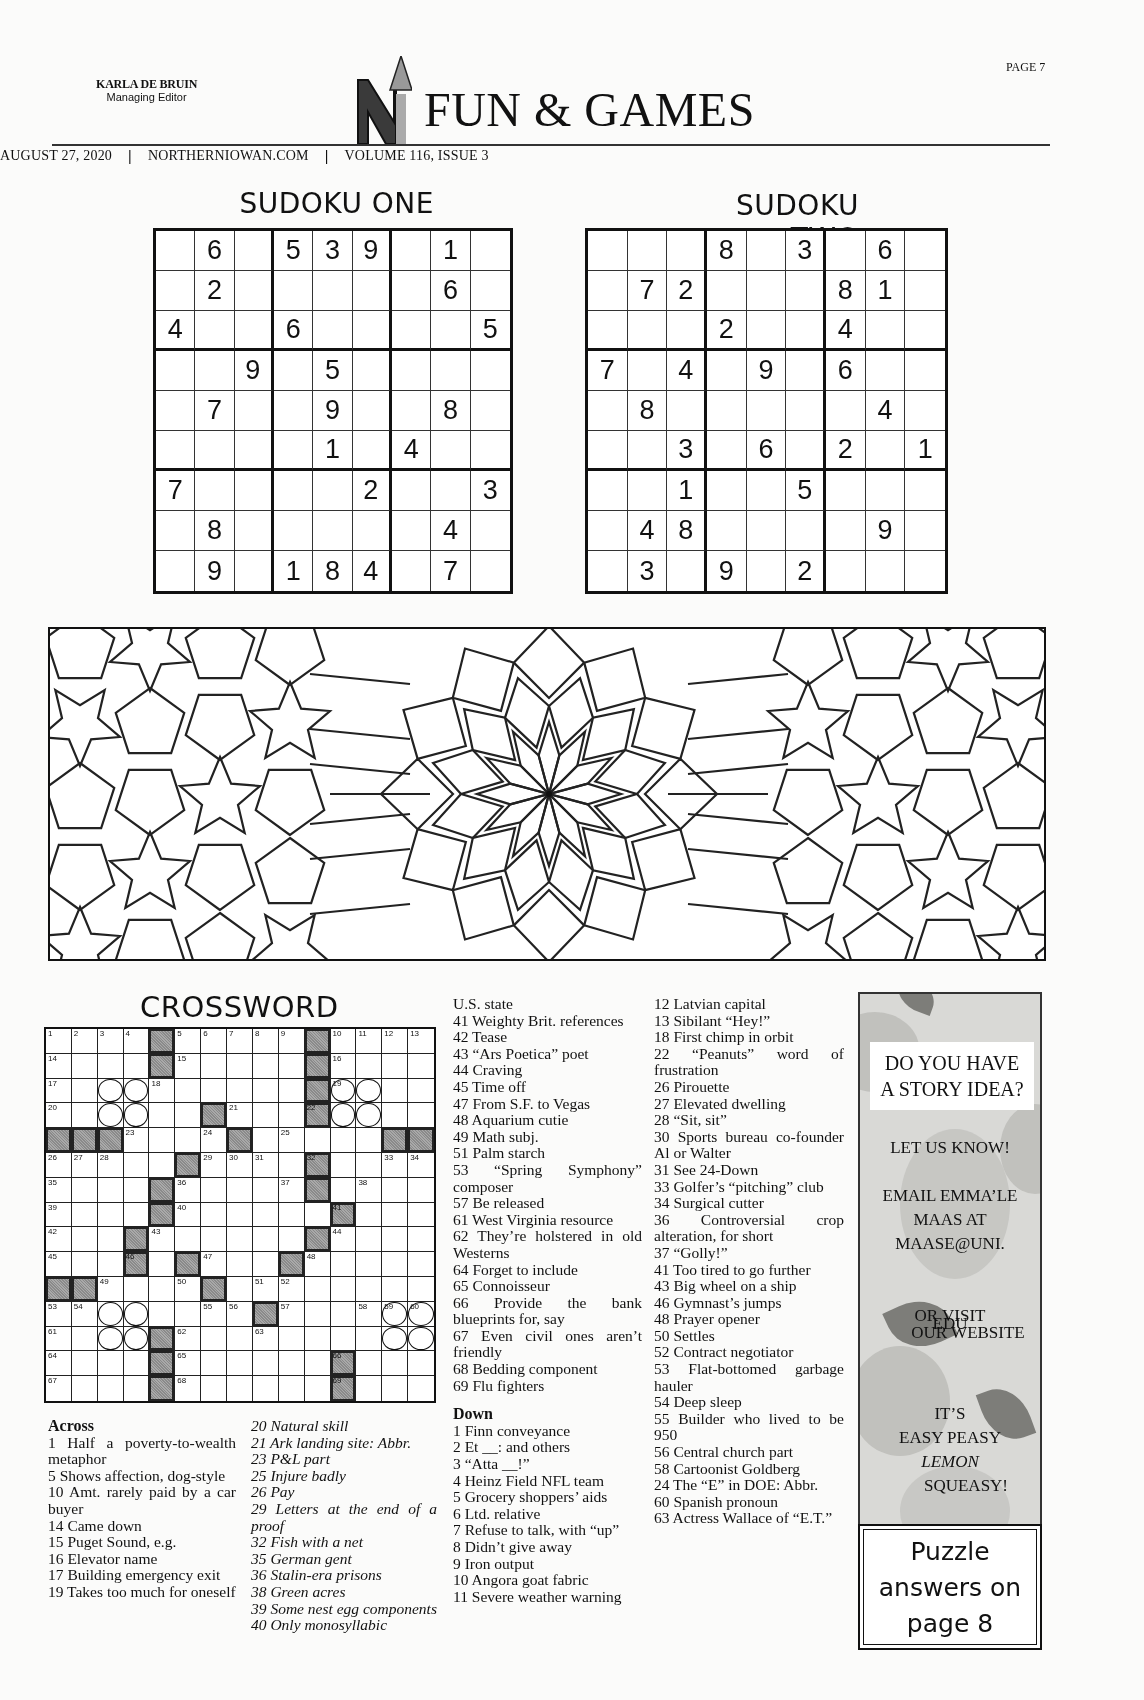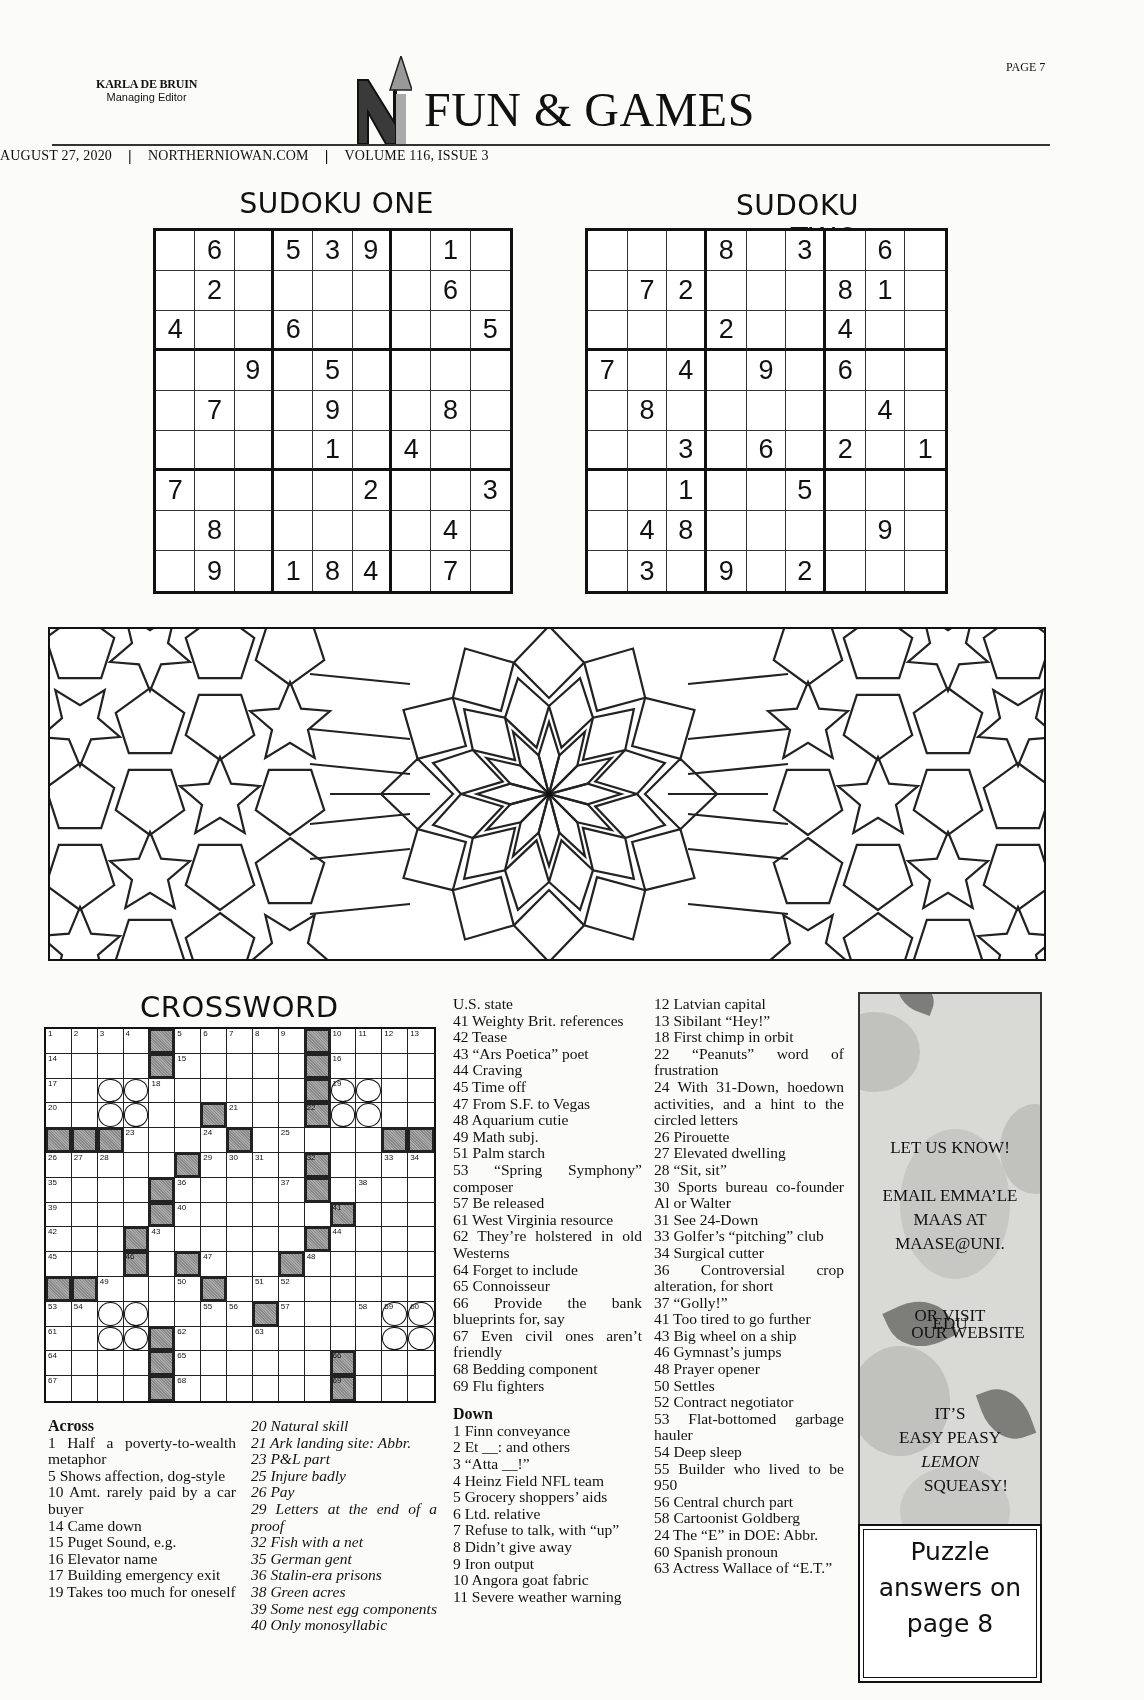--- a/index.html
+++ b/index.html
@@ -818,6 +818,10 @@
   <div class="blob" style="left:40px;top:135px;width:110px;height:150px;opacity:0.55;"></div>
   <div class="blob" style="left:140px;top:110px;width:70px;height:90px;"></div>
   <div class="leaf" style="left:30px;top:305px;width:60px;height:50px;transform:rotate(-25deg);"></div>
+  <div class="headline">
+    <div>DO YOU HAVE</div>
+    <div>A STORY IDEA?</div>
+  </div>
   <div class="line" style="top:142px;">LET US KNOW!</div>
   <div class="line" style="top:190px;">EMAIL EMMA’LE</div>
   <div class="line" style="top:214px;">MAAS AT</div>

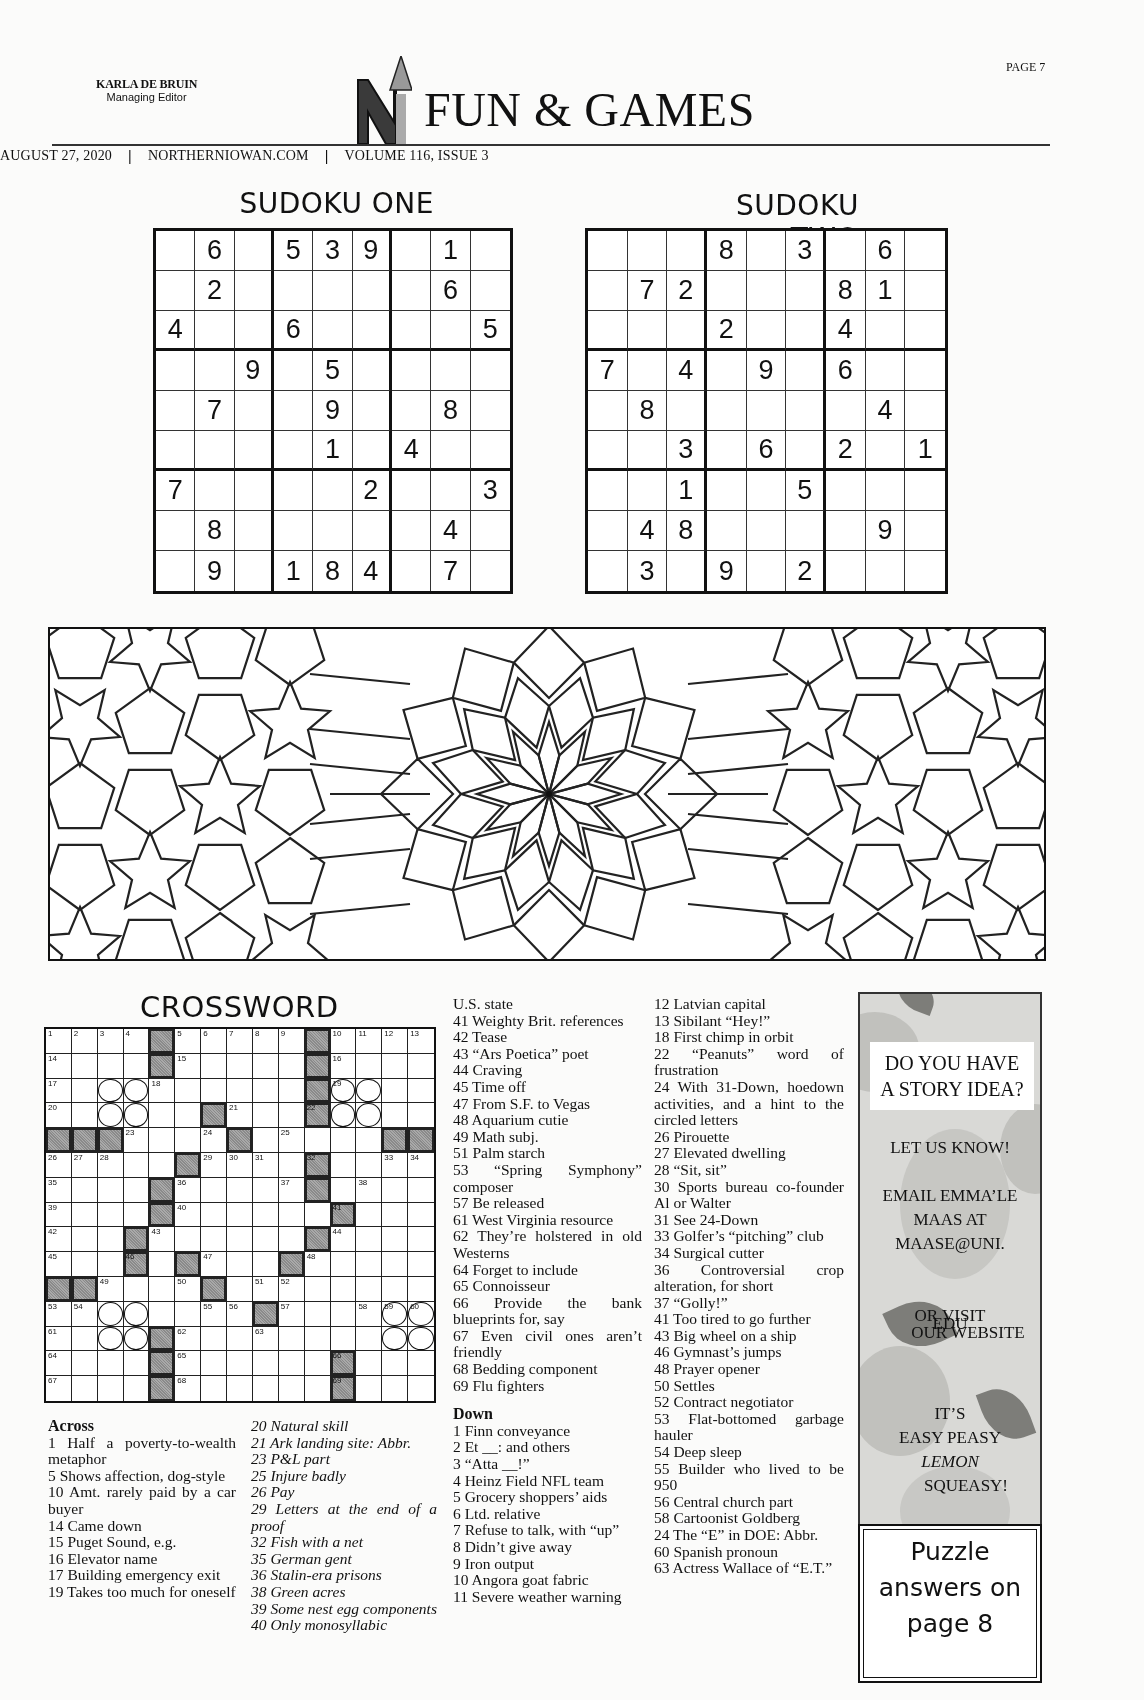--- a/index.html
+++ b/index.html
@@ -785,7 +785,6 @@
       <span class="clue">13 Sibilant “Hey!”</span>
       <span class="clue">18 First chimp in orbit</span>
       <span class="clue">22 “Peanuts” word of frustration</span>
-      <span class="clue">24 With 31-Down, hoedown activities, and a hint to the circled letters</span>
       <span class="clue">26 Pirouette</span>
       <span class="clue">27 Elevated dwelling</span>
       <span class="clue">28 “Sit, sit”</span>

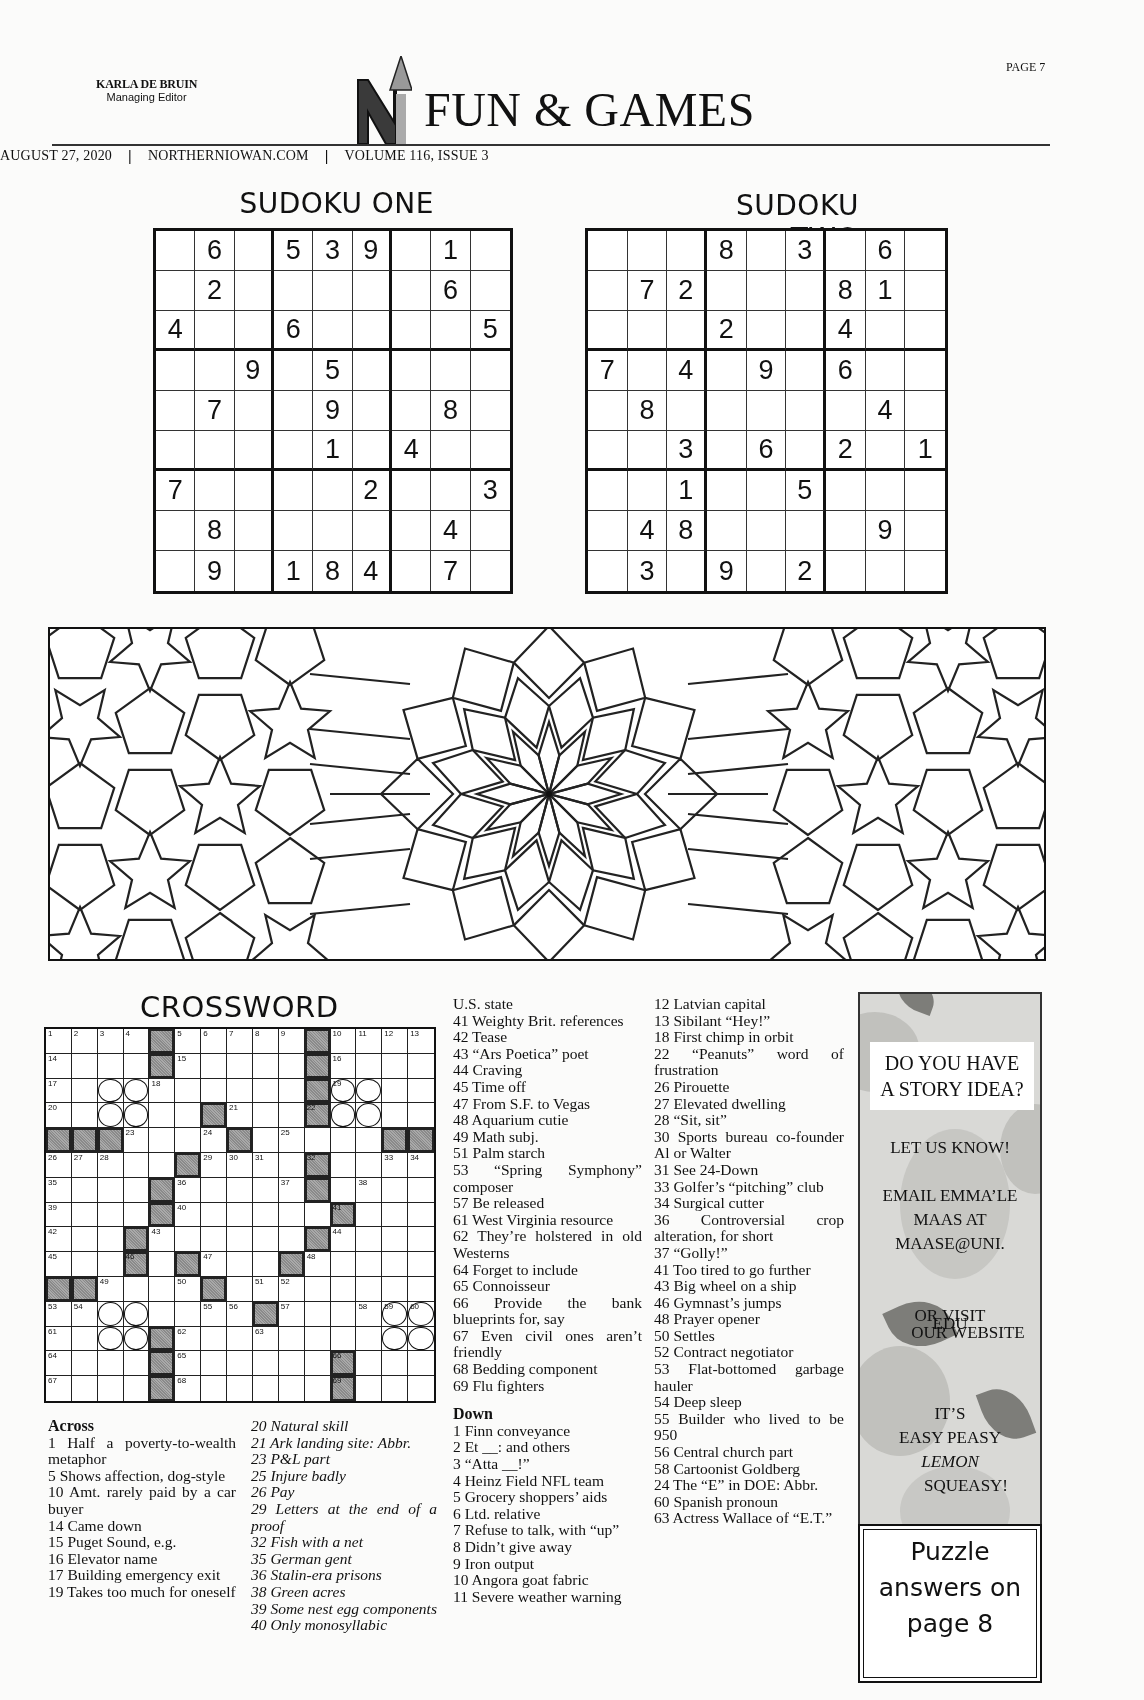--- a/index.html
+++ b/index.html
@@ -50,7 +50,7 @@
   .ad .leaf { position: absolute; border-radius: 0 70% 0 70%; background: #7d7d79; }
   .ad .headline { position: absolute; left: 10px; top: 48px; width: 164px; background: #fff; font-size: 20px; line-height: 26px; padding: 8px 0; }
   .ad .line { position: absolute; left: 0; width: 100%; font-size: 17px; line-height: 24px; }
-  .answers-wrap { position: absolute; left: 858px; top: 1524px; width: 184px; height: 159px; border: 2px solid #111; background: #fff; padding: 3px; }
+  .answers-wrap { position: absolute; left: 858px; top: 1524px; width: 184px; height: 126px; border: 2px solid #111; background: #fff; padding: 3px; }
   .answers-inner { width: 100%; height: 100%; border: 1px solid #111; font-family: "DejaVu Sans", sans-serif; font-size: 25px; line-height: 36px; text-align: center; padding-top: 4px; }
 </style>
 </head>

